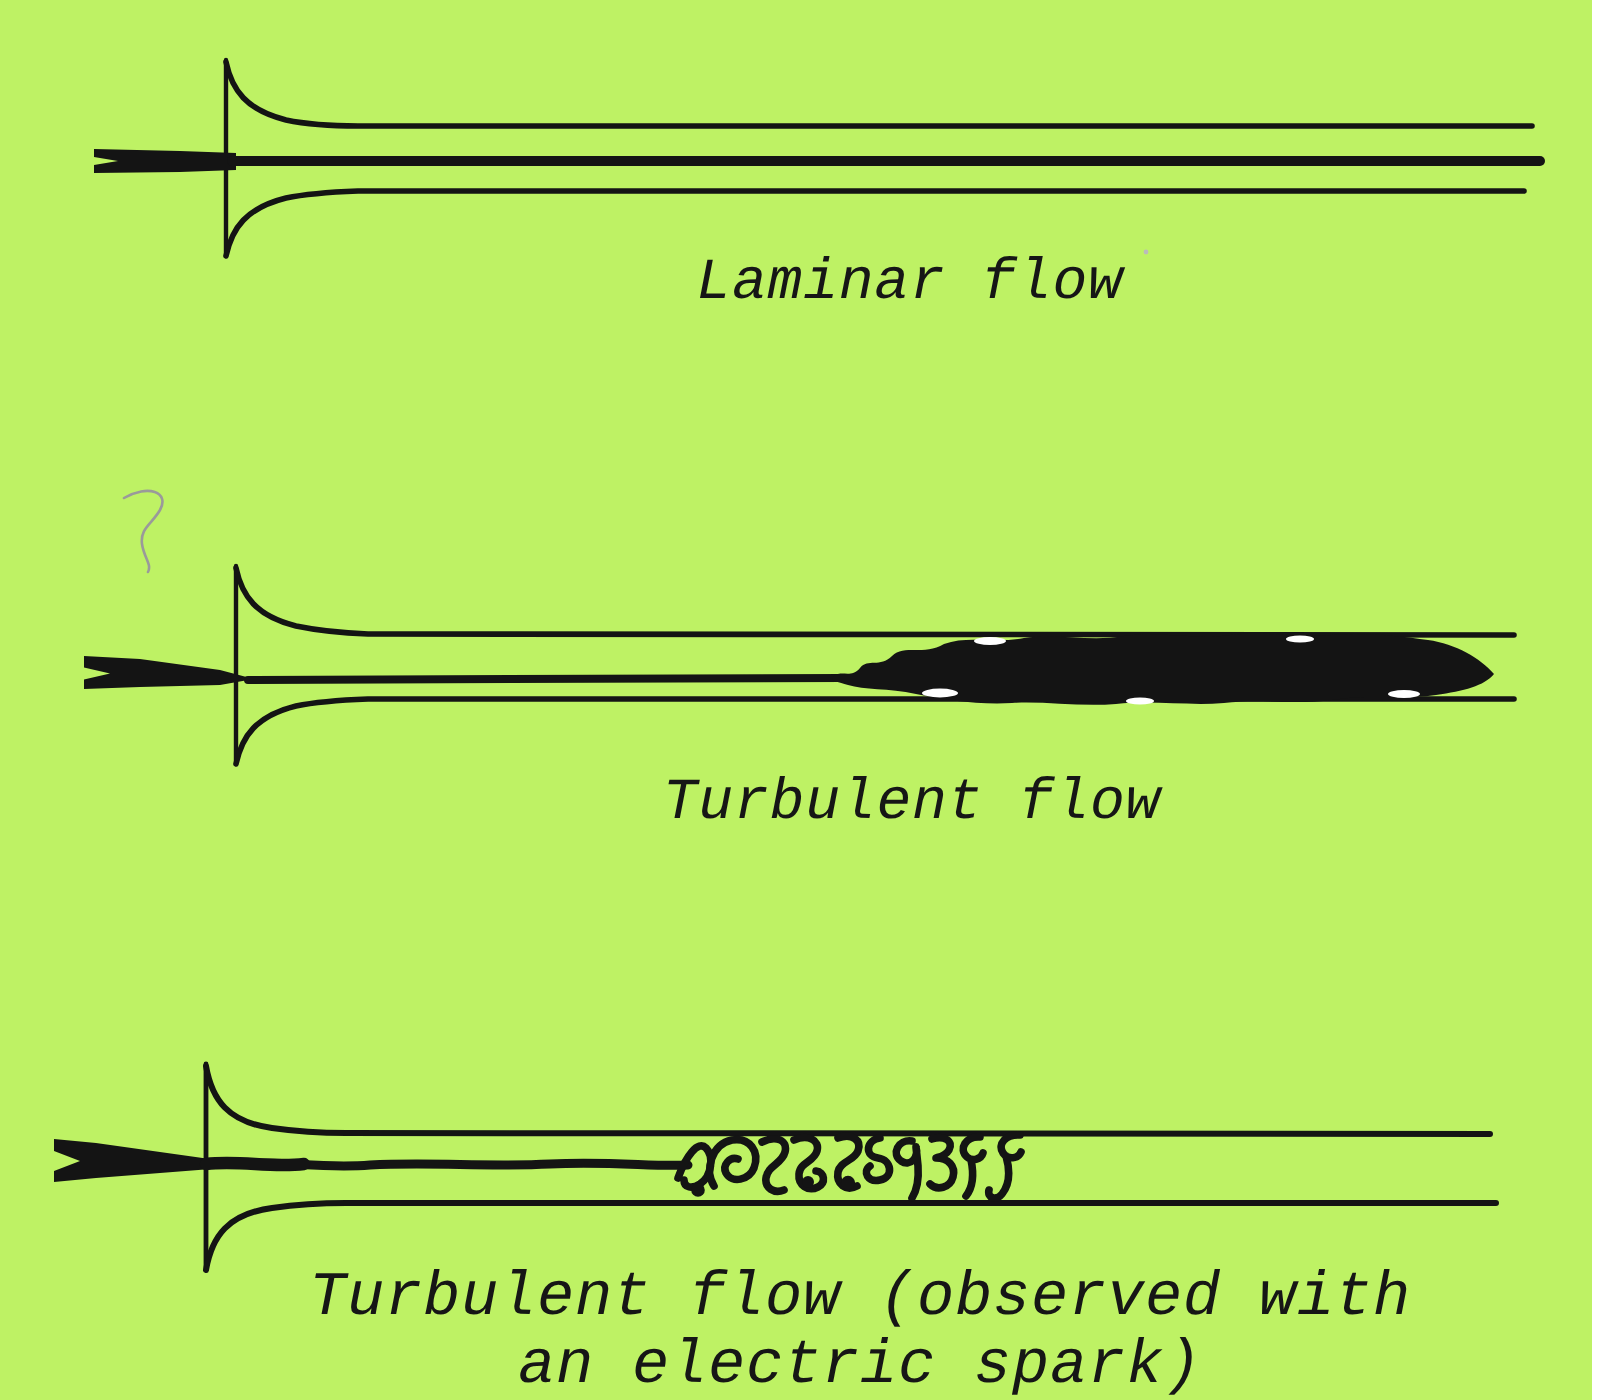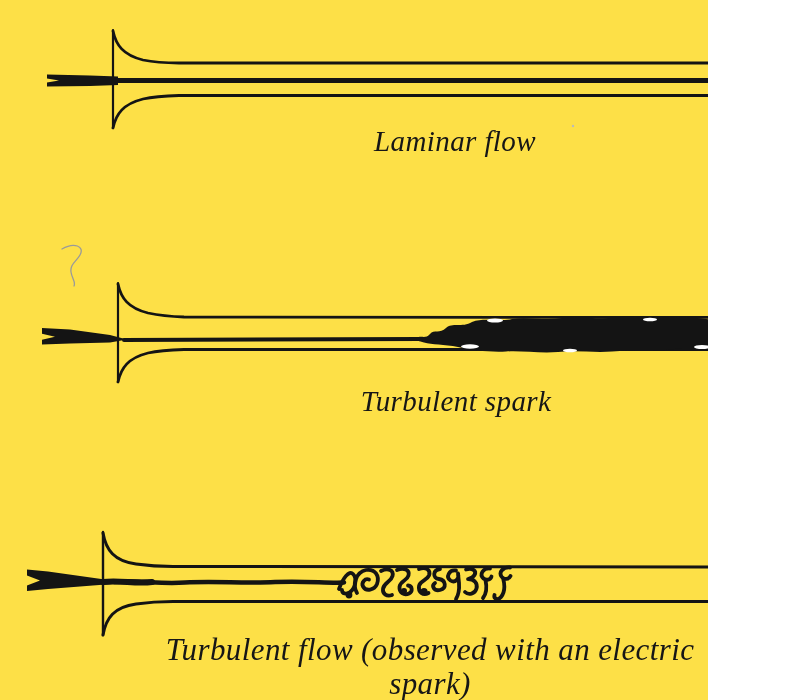--- a/index.html
+++ b/index.html
@@ -3,8 +3,8 @@
 <meta charset="utf-8">
 <style>
   html,body{margin:0;padding:0;background:#ffffff;}
-  .stage{position:relative;width:708px;height:700px;background:#fde047;overflow:hidden;
-         font-family:Liberation Serif, serif;}
+  .stage{position:relative;width:796px;height:700px;background:#bef264;overflow:hidden;
+         font-family:Liberation Mono, monospace;}
   .caption{position:absolute;text-align:center;font-style:italic;font-size:29px;
            color:#161616;letter-spacing:0.4px;line-height:1.1;}
   .caption.small{font-size:31px;}

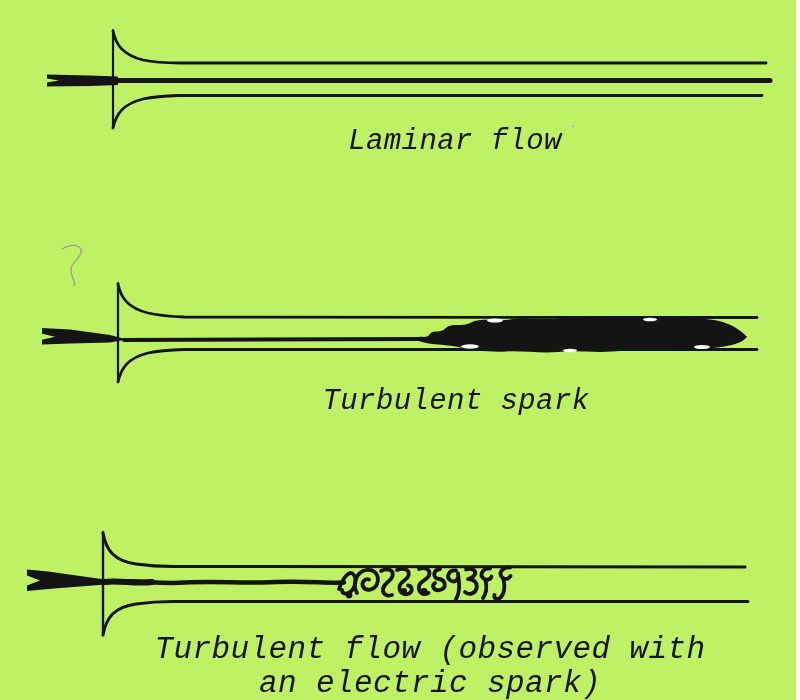--- a/index.html
+++ b/index.html
@@ -88,7 +88,7 @@
 
   <div class="caption" style="top:126px;left:155px;width:600px;">Laminar flow</div>
 
-  <div class="caption" style="top:386px;left:156px;width:600px;">Turbulent spark</div>
+  <div class="caption" style="top:386px;left:156px;width:600px;">Turbulent flow</div>
 
   <div class="caption small" style="top:633px;left:130px;width:600px;">Turbulent flow (observed with an electric spark)</div>
 </div>

